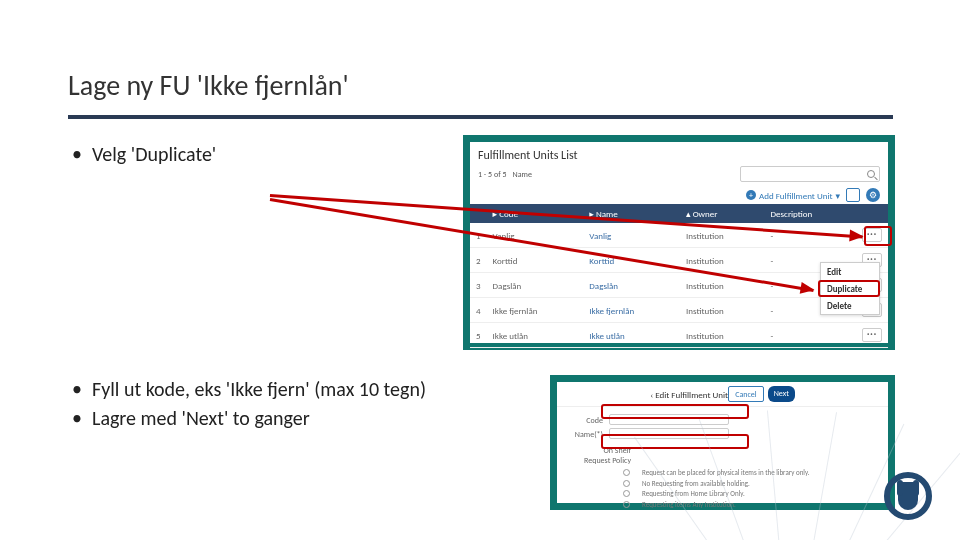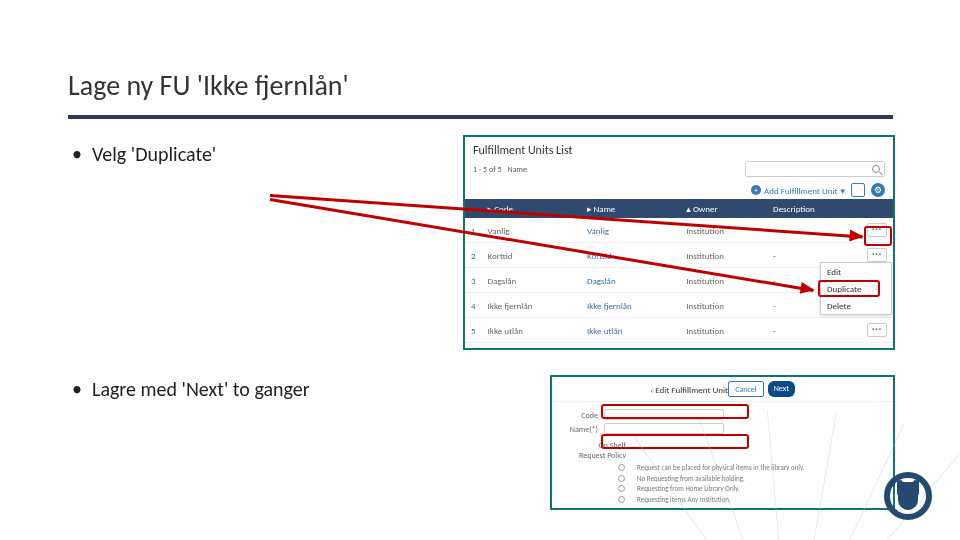--- a/index.html
+++ b/index.html
@@ -11,7 +11,7 @@
   .bullets.top { top: 140px; }
   .bullets.bottom { top: 375px; }
   .bullets .bullet::before { content: "•"; margin-right: 10px; }
-  .screenshot { position: absolute; background: #fff; border: 2px solid #0f766e; font-size: 8px; color: #555; }
+  .screenshot { position: absolute; background: #fff; border: 7px solid #0f766e; font-size: 8px; color: #555; }
   .screenshot.list { left: 463px; top: 135px; width: 432px; height: 215px; }
   .screenshot.edit { left: 550px; top: 375px; width: 345px; height: 135px; }
   .sc-header { padding: 6px 8px 2px 8px; font-size: 12px; color: #333; }

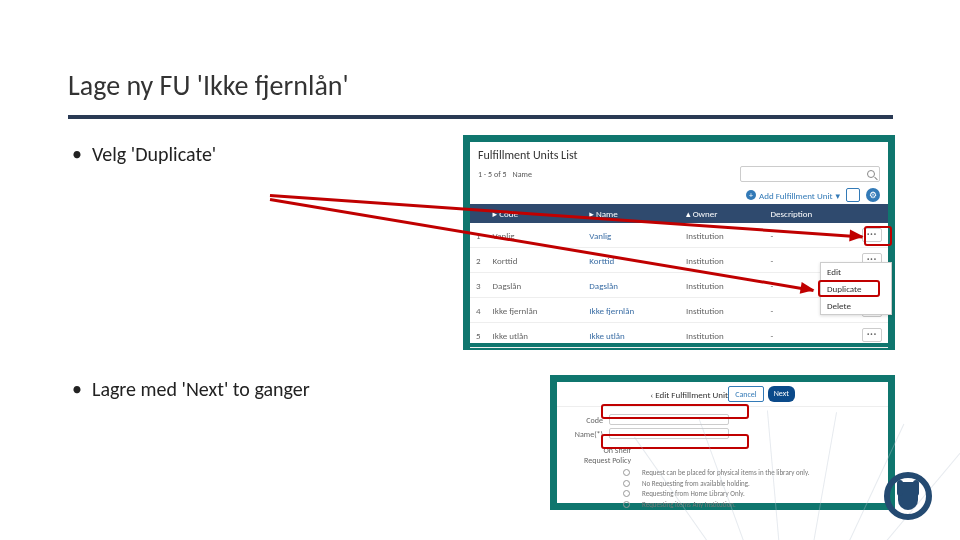--- a/index.html
+++ b/index.html
@@ -32,7 +32,7 @@
   .highlight-red { border: 2.5px solid #c00000; border-radius: 3px; position: absolute; pointer-events: none; }
   .hl-more { left: 864px; top: 226px; width: 28px; height: 20px; }
   .hl-dup  { left: 818px; top: 280px; width: 62px; height: 17px; }
-  .ctx-menu { position: absolute; left: 820px; top: 262px; width: 72px; background: #fff; border: 1px solid #ccc; font-size: 9px; color: #333; box-shadow: 0 1px 3px rgba(0,0,0,.15); }
+  .ctx-menu { position: absolute; left: 820px; top: 262px; width: 60px; background: #fff; border: 1px solid #ccc; font-size: 9px; color: #333; box-shadow: 0 1px 3px rgba(0,0,0,.15); font-weight: bold; }
   .ctx-menu div { padding: 3px 6px; }
   .arrow { position: absolute; background: #c00000; transform-origin: left center; height: 3px; }
   .arrow::after { content: ""; position: absolute; right: -1px; top: -5px; border-left: 14px solid #c00000; border-top: 6.5px solid transparent; border-bottom: 6.5px solid transparent; }

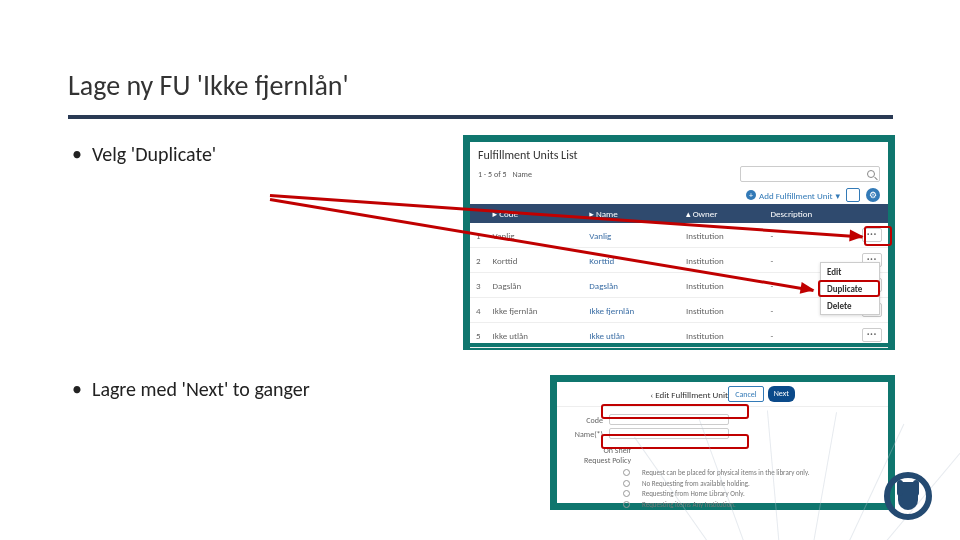--- a/index.html
+++ b/index.html
@@ -74,6 +74,7 @@
   </div>
 
   <div class="bullets bottom">
+    <div class="bullet">Fyll ut kode, eks 'Ikke fjern' (max 10 tegn)</div>
     <div class="bullet">Lagre med 'Next' to ganger</div>
   </div>
 

